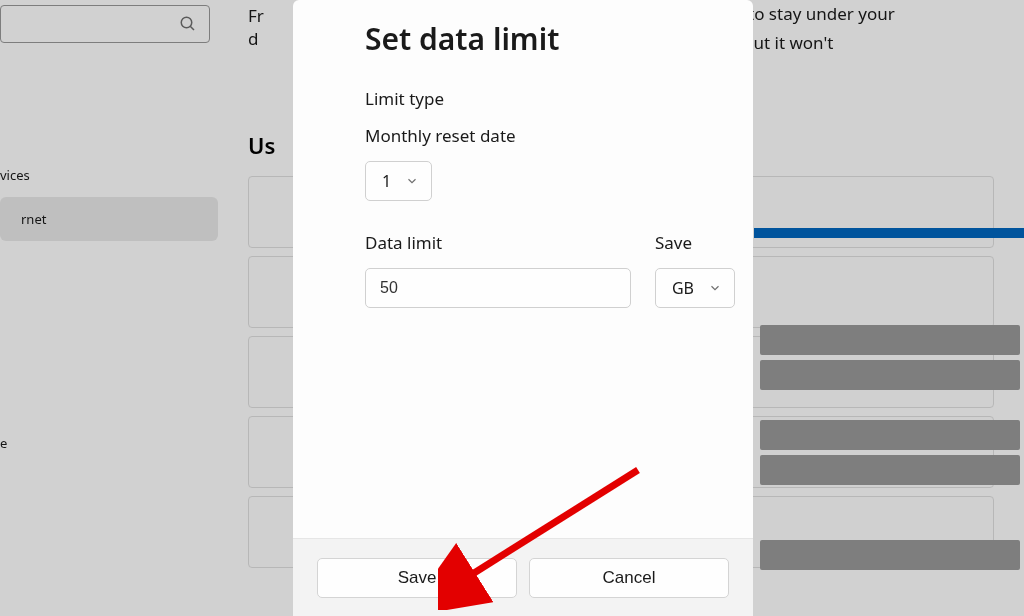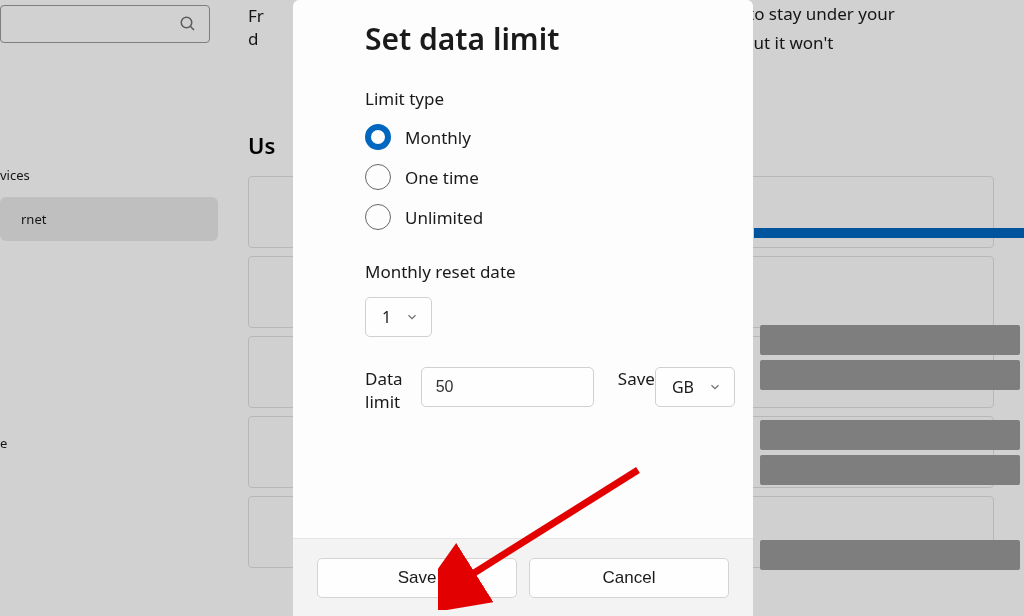--- a/index.html
+++ b/index.html
@@ -254,20 +254,6 @@
     <div class="modal-title">Set data limit</div>
 
     <div class="section-label">Limit type</div>
-    <div class="radio-group">
-      <div class="radio-row selected">
-        <div class="radio-outer"></div>
-        <span class="radio-text">Monthly</span>
-      </div>
-      <div class="radio-row">
-        <div class="radio-outer"></div>
-        <span class="radio-text">One time</span>
-      </div>
-      <div class="radio-row">
-        <div class="radio-outer"></div>
-        <span class="radio-text">Unlimited</span>
-      </div>
-    </div>
 
     <div class="reset-block">
       <div class="section-label">Monthly reset date</div>

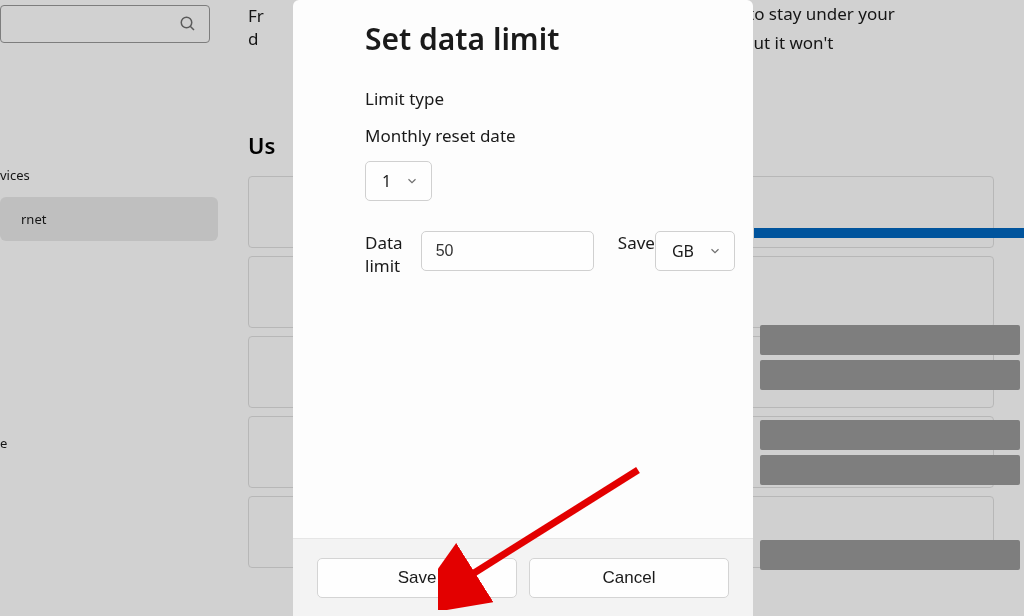--- a/index.html
+++ b/index.html
@@ -161,7 +161,7 @@
     .dropdown svg { width: 14px; height: 14px; opacity: 0.7; }
     .reset-block { margin-bottom: 30px; }
     .limit-row { display: flex; gap: 24px; }
-    .limit-col { display: flex; }
+    .limit-col { display: flex; flex-direction: column; }
     .limit-col.data { flex: 1; }
     .text-input {
       height: 40px;

